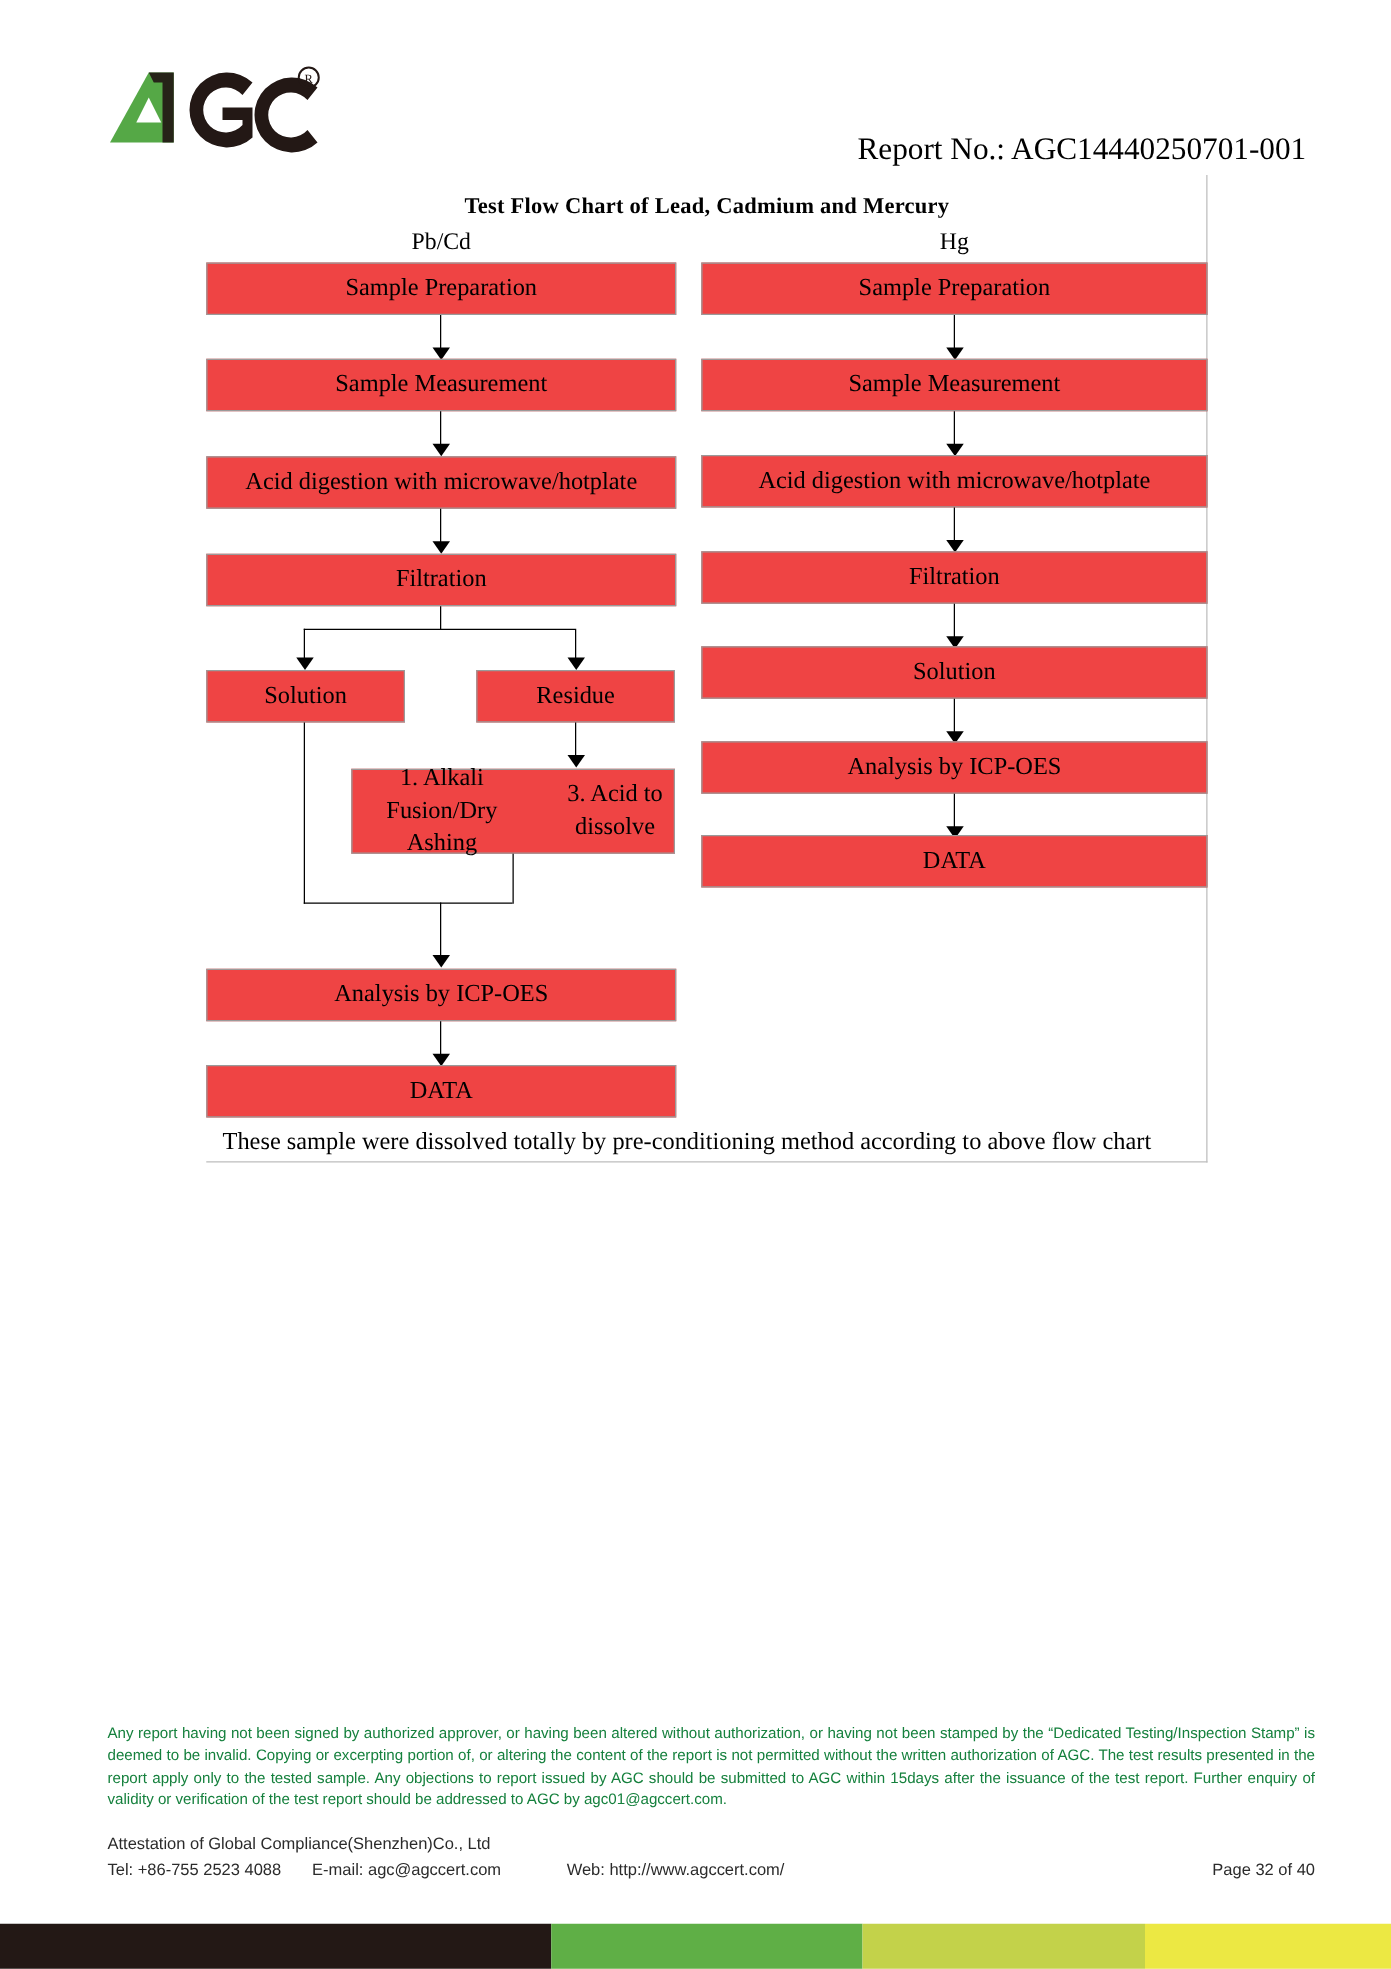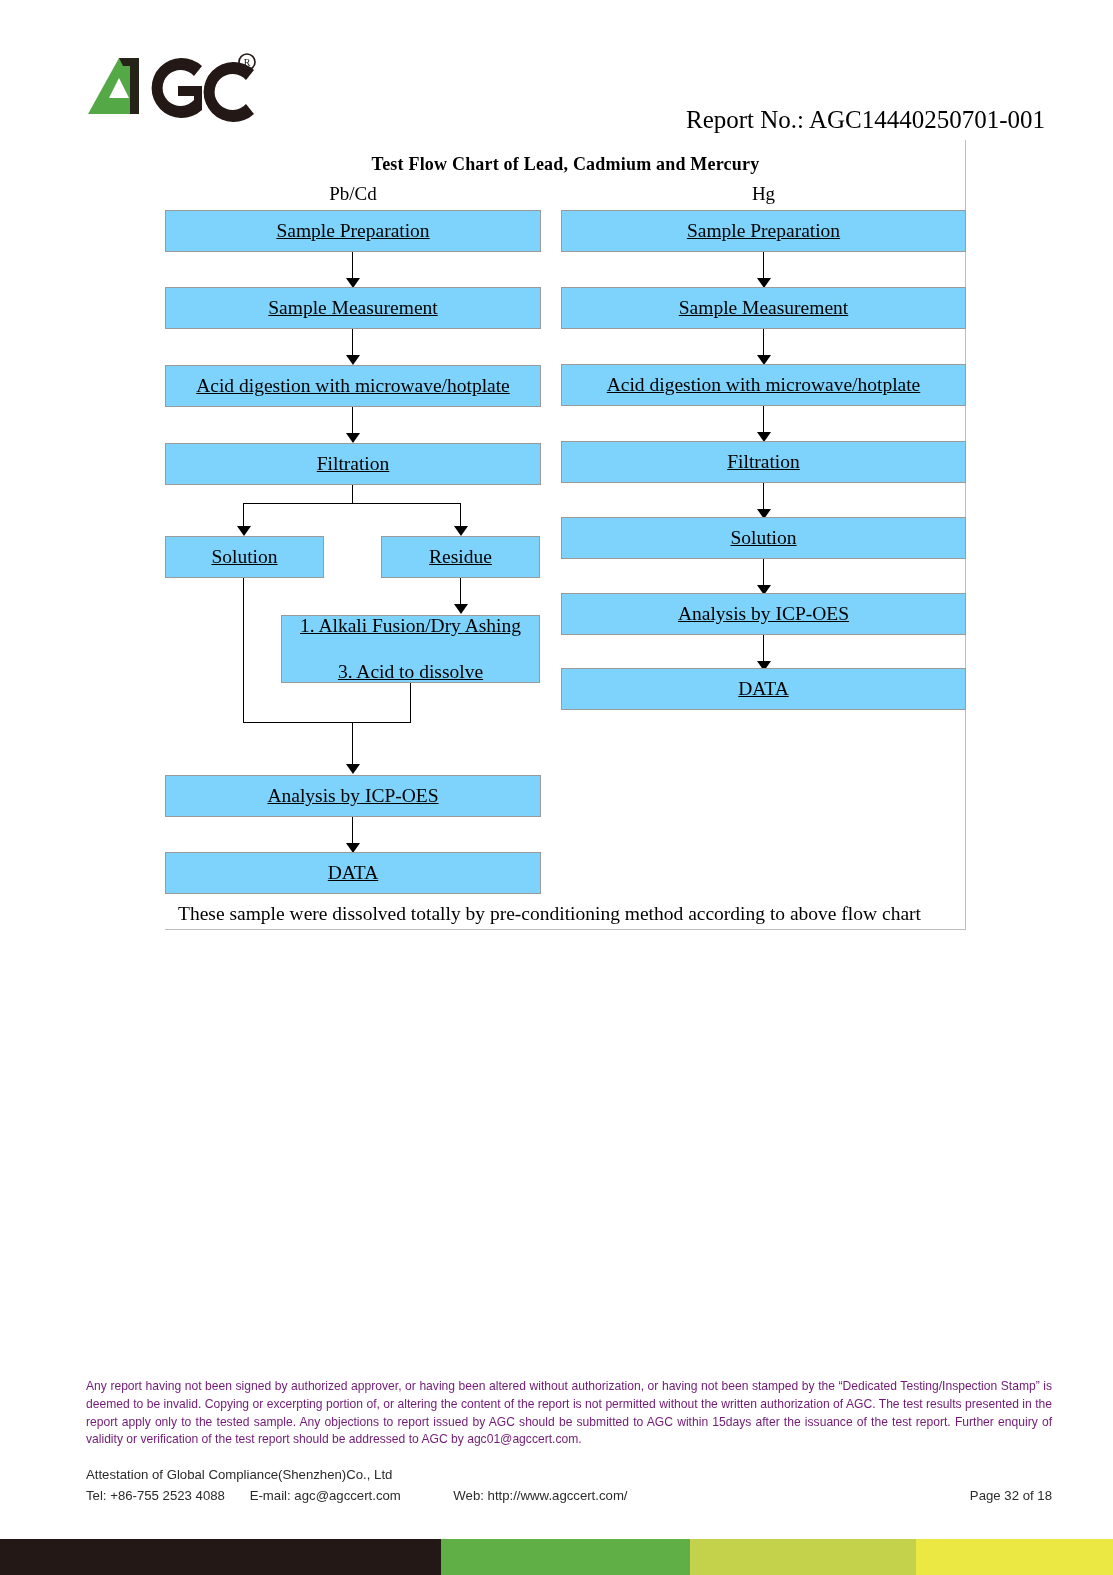--- a/index.html
+++ b/index.html
@@ -72,7 +72,7 @@
     position: absolute;
     box-sizing: border-box;
     border: 1px solid #9a9a9a;
-    background: #7dd3fc;
+    background: #ef4444;
     display: flex;
     align-items: center;
     justify-content: center;
@@ -80,7 +80,6 @@
     font-size: 19.5px;
     line-height: 1.32;
     color: #000;
-    text-decoration: underline;
   }
   .node.two-line { flex-direction: column; gap: 20px; }
 

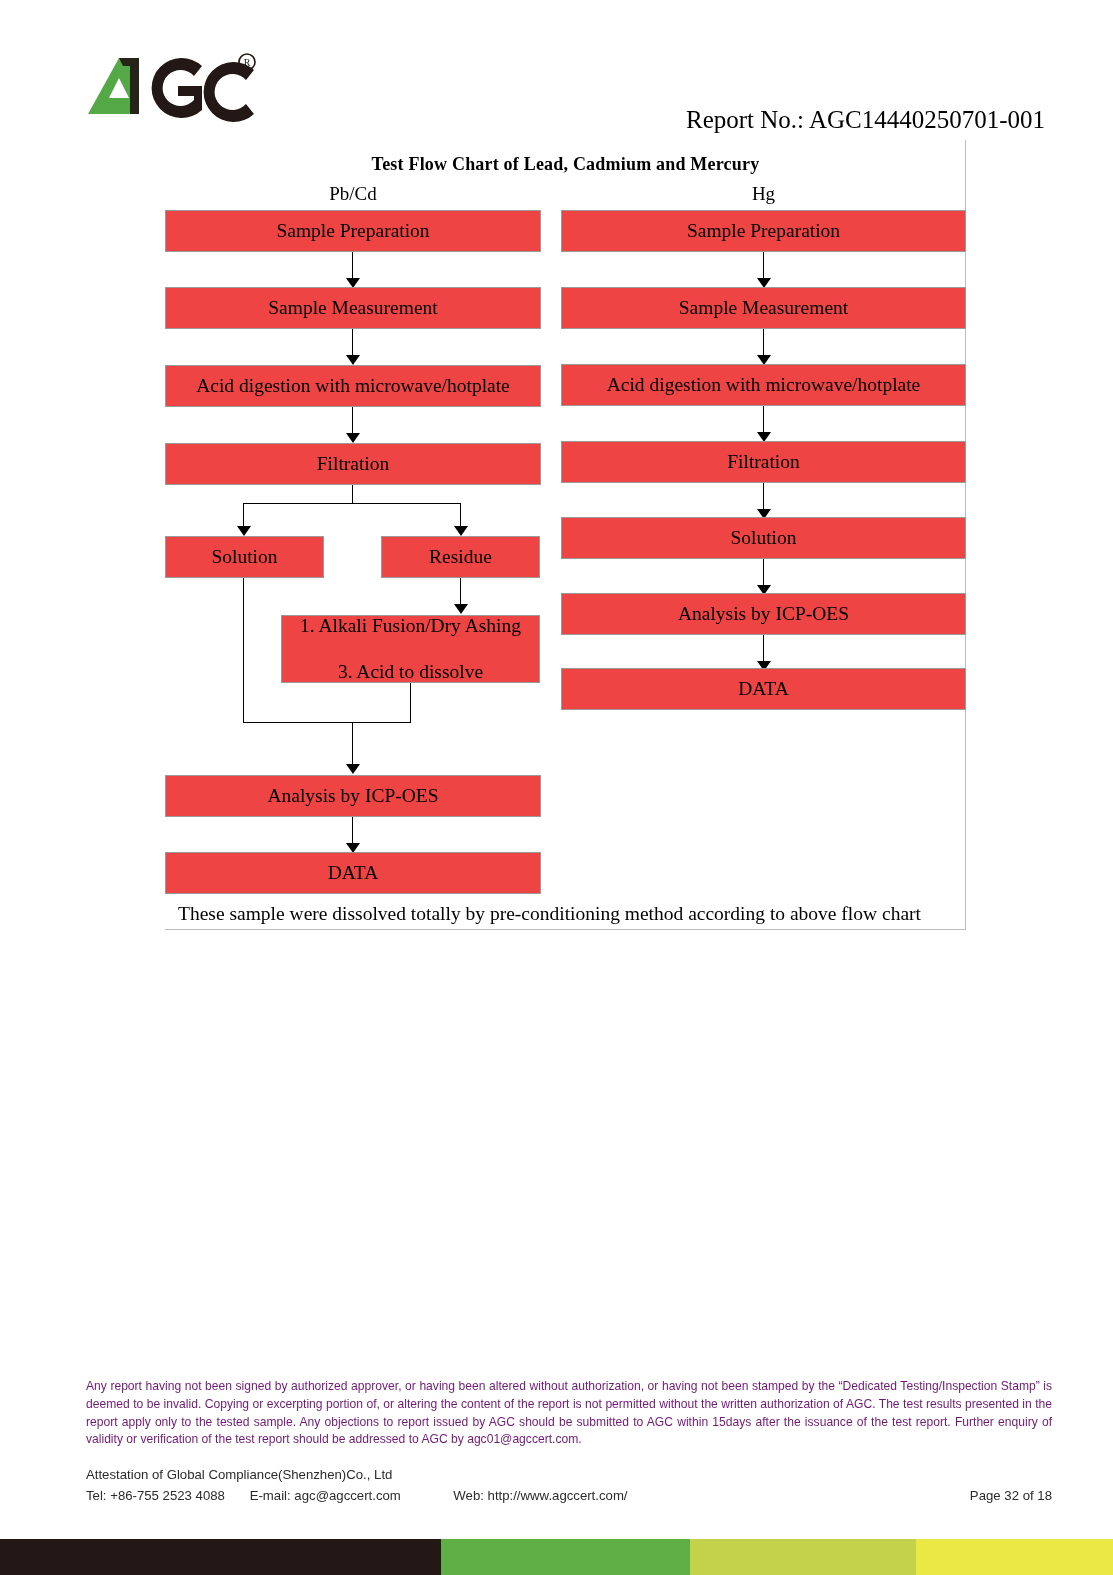--- a/index.html
+++ b/index.html
@@ -81,7 +81,7 @@
     line-height: 1.32;
     color: #000;
   }
-  .node.two-line { flex-direction: column; gap: 20px; }
+  .node.two-line { flex-direction: row; gap: 20px; }
 
   
   .conn {

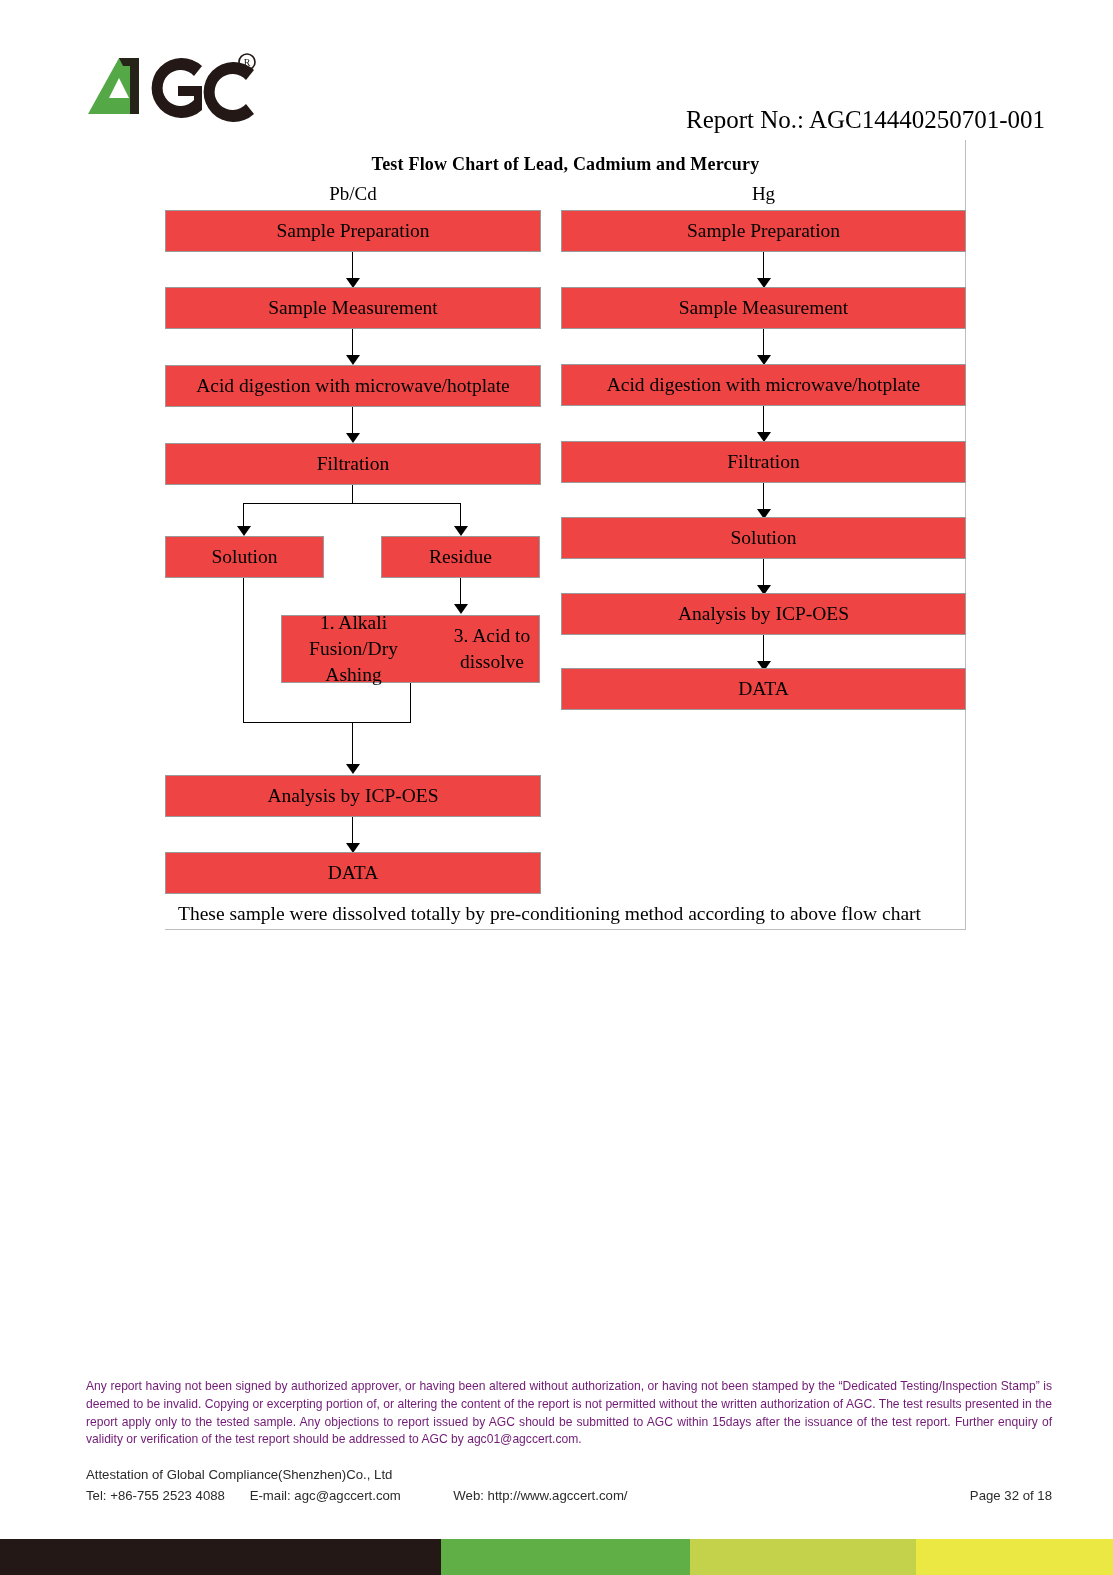--- a/index.html
+++ b/index.html
@@ -120,7 +120,7 @@
     font-size: 12.1px;
     line-height: 1.47;
     text-align: justify;
-    color: #701a75;
+    color: #15803d;
   }
   .company {
     margin-top: 16px;

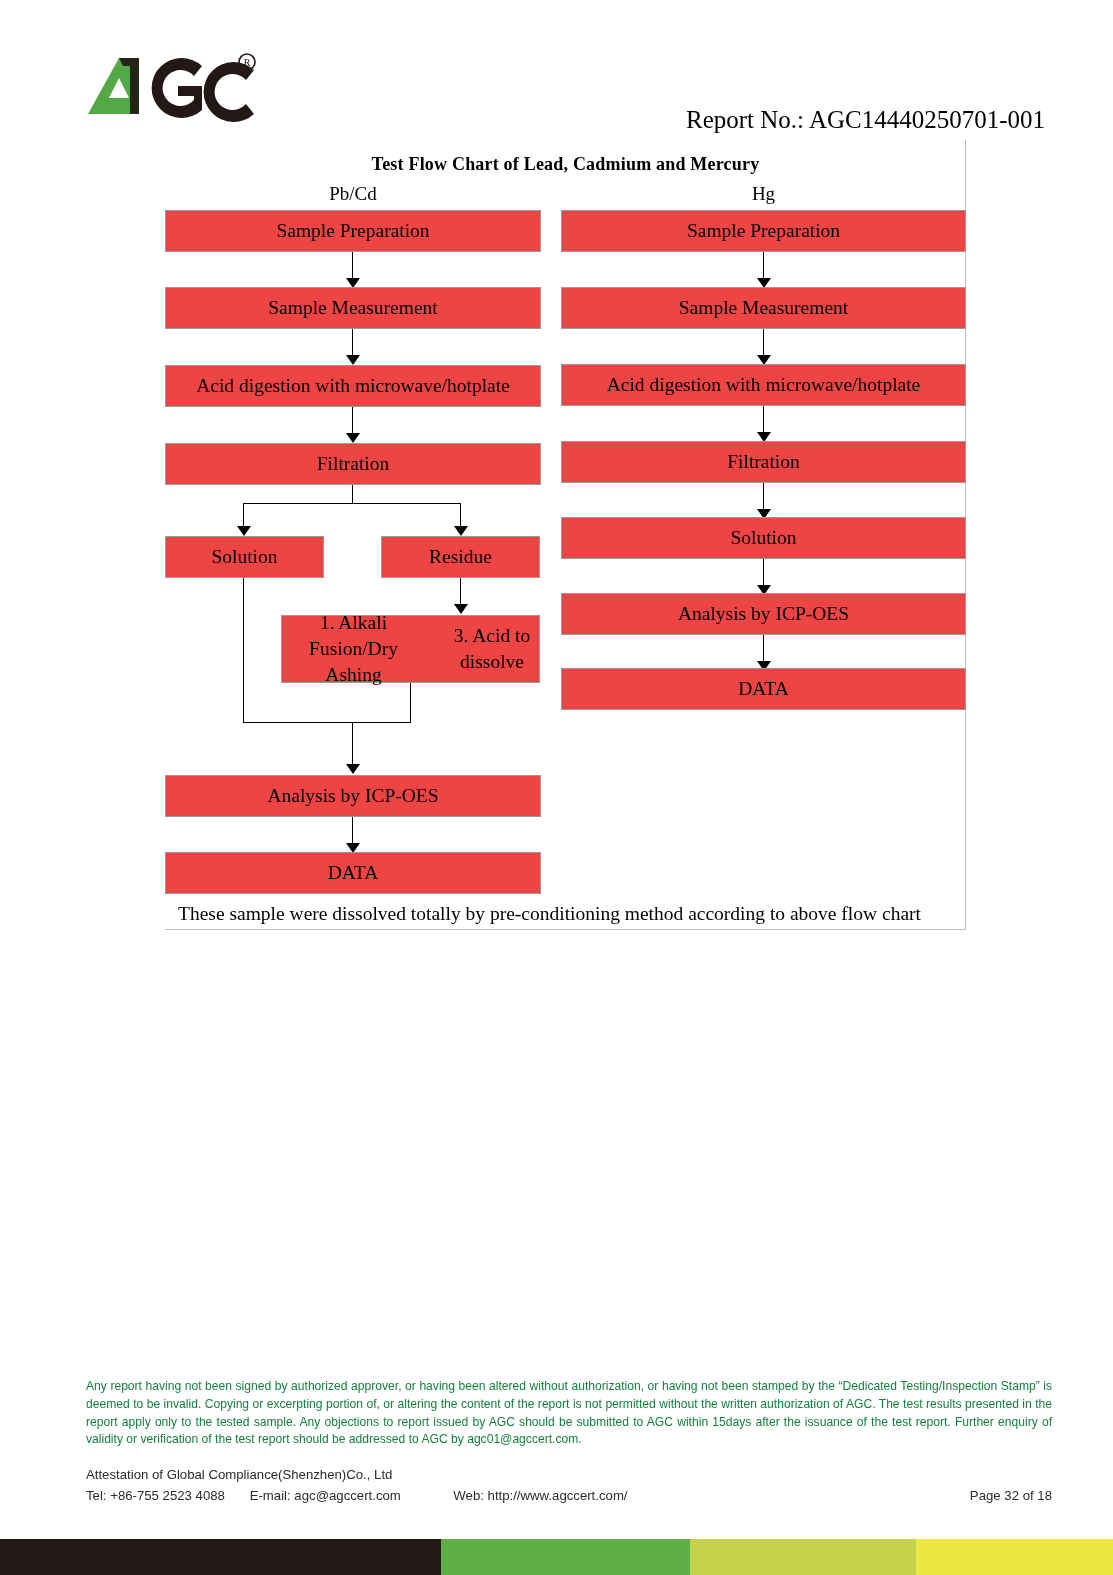--- a/index.html
+++ b/index.html
@@ -265,7 +265,7 @@
       <span class="seg seg-tel">Tel: +86-755 2523 4088</span>
       <span class="seg seg-mail">E-mail: agc@agccert.com</span>
       <span class="seg seg-web">Web: http://www.agccert.com/</span>
-      <span class="page-no">Page 32 of 18</span>
+      <span class="page-no">Page 32 of 40</span>
     </div>
   </div>
 </div>

